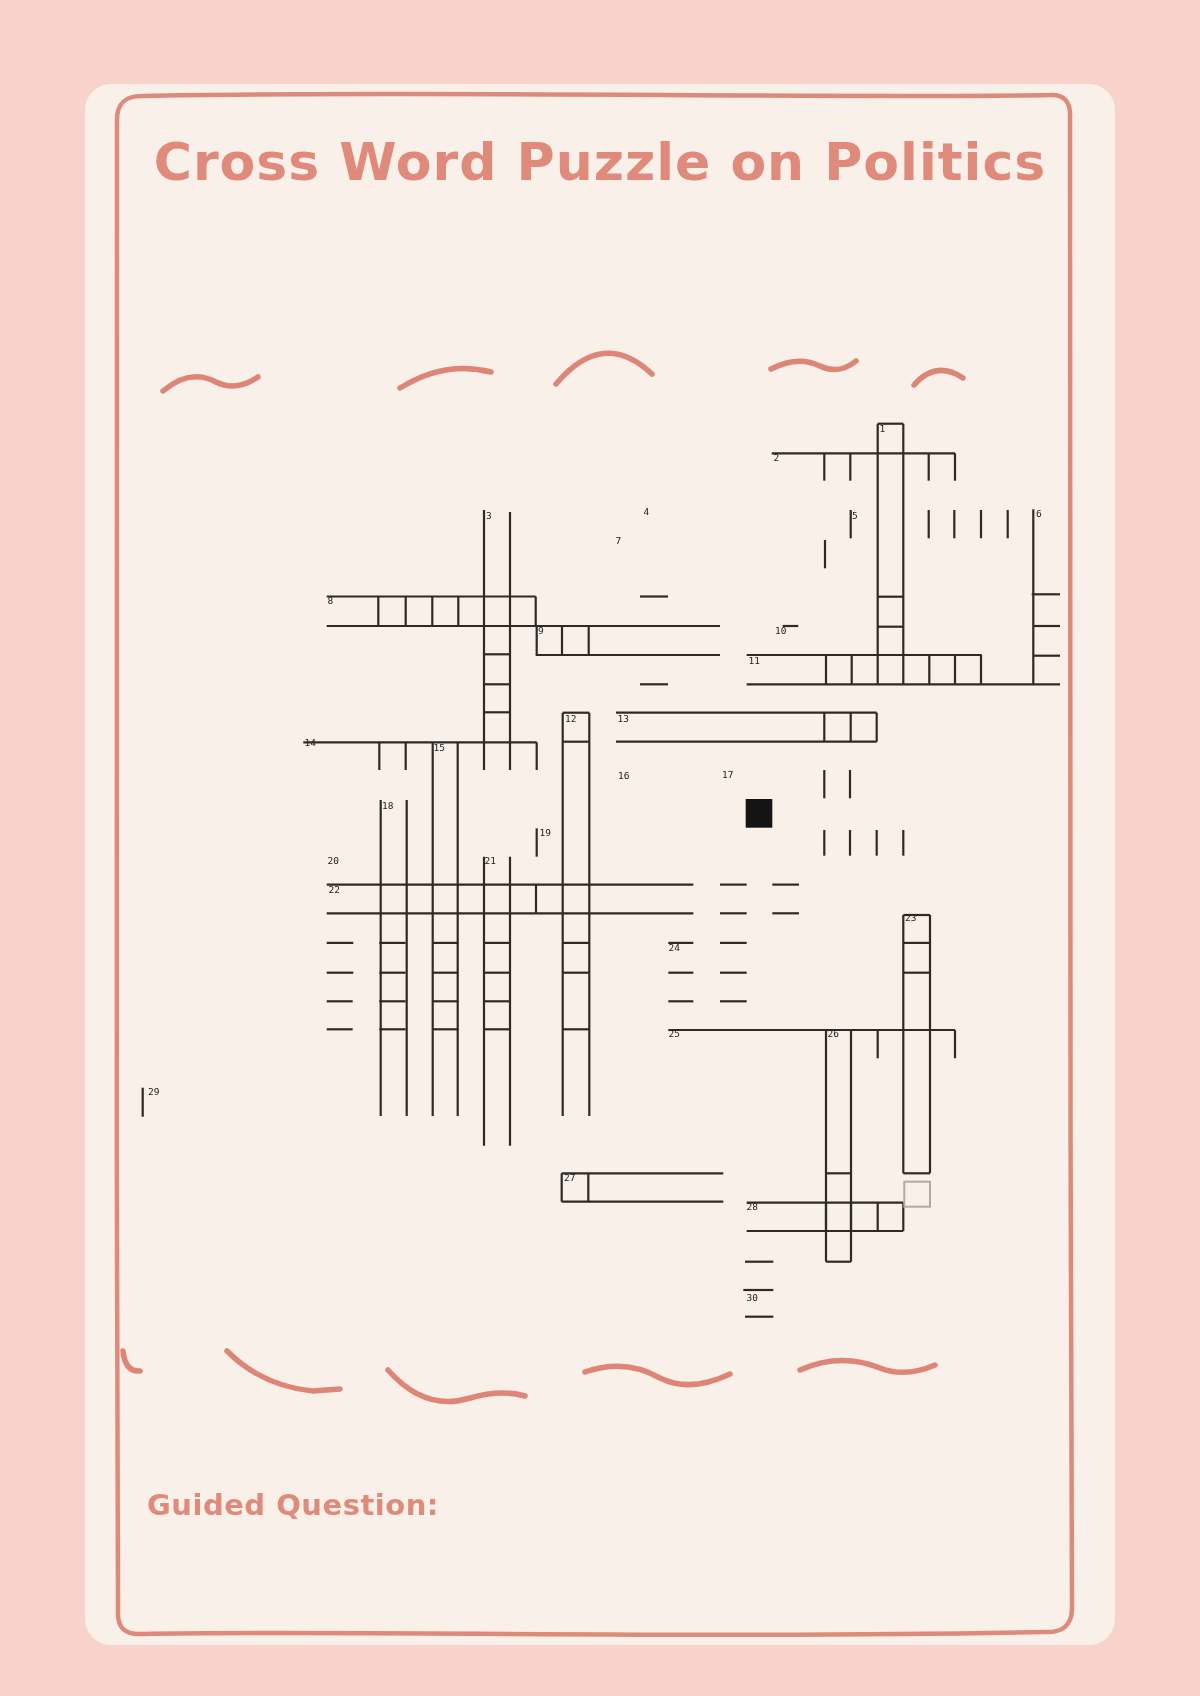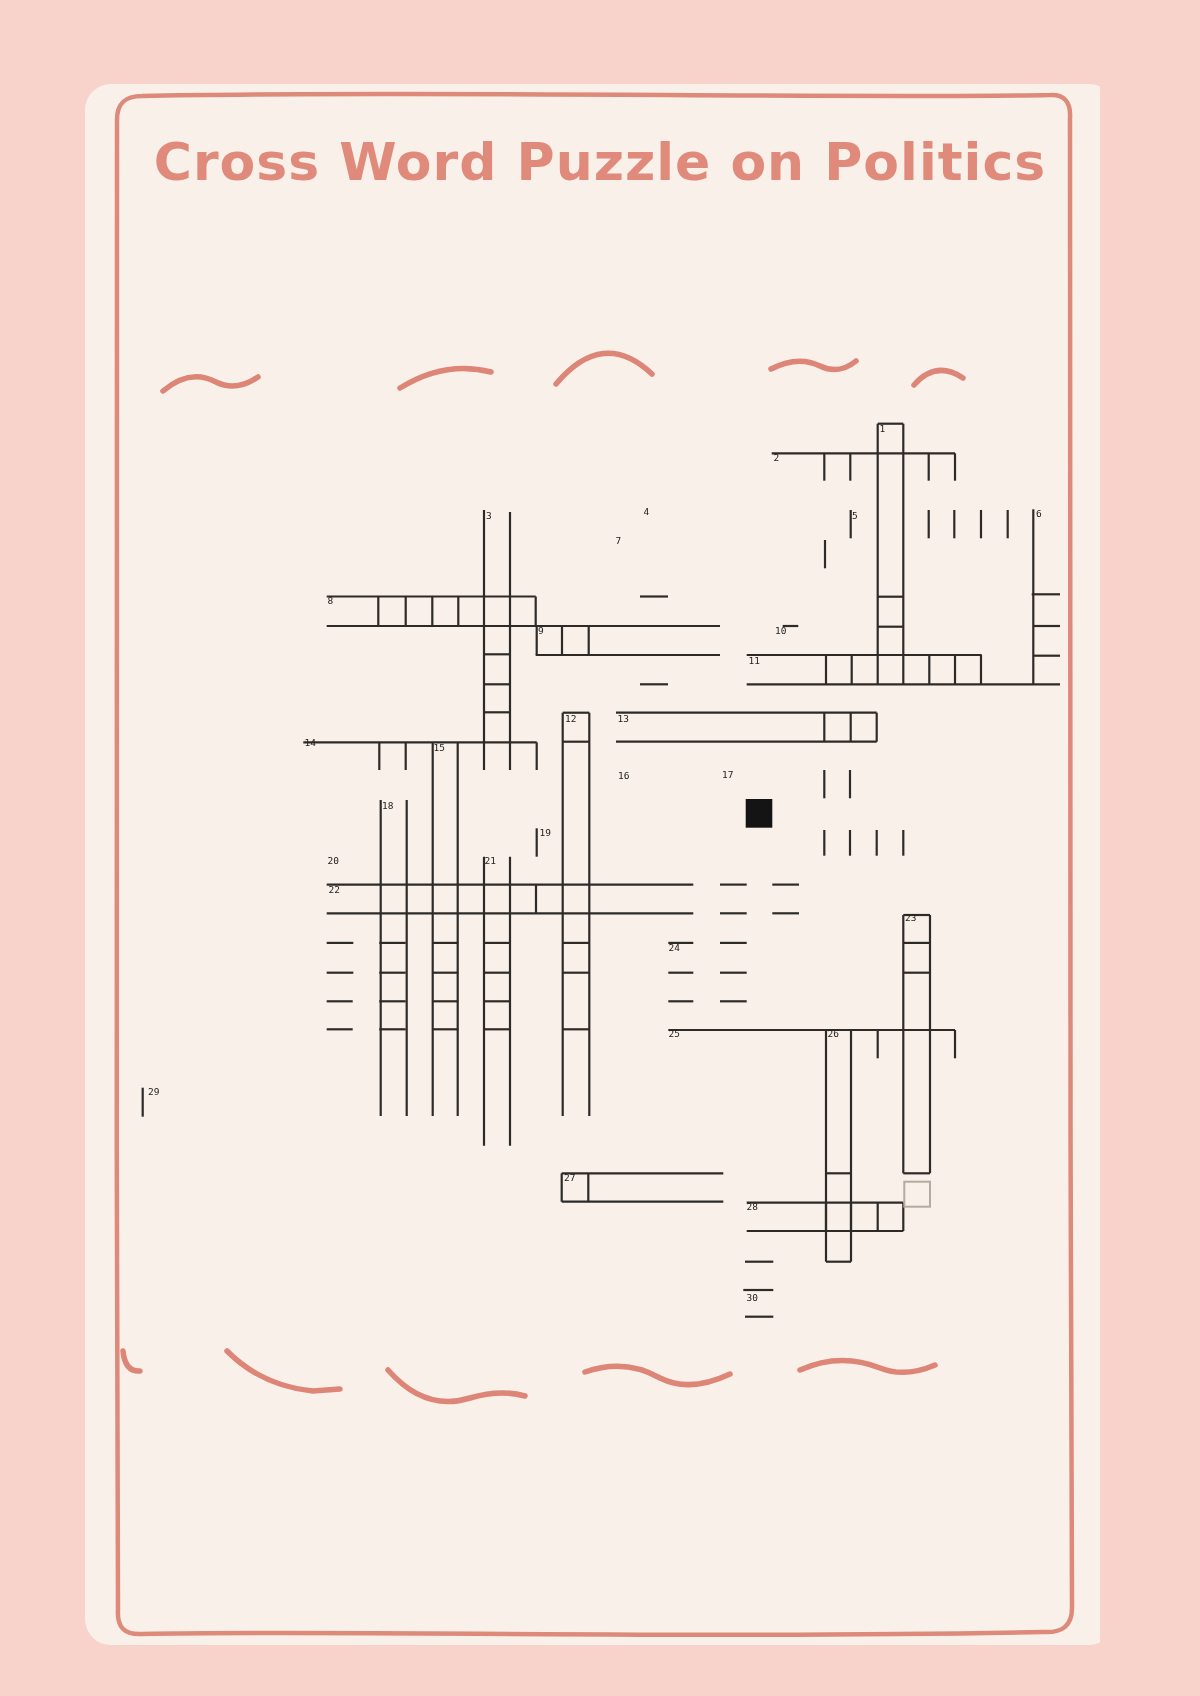--- a/index.html
+++ b/index.html
@@ -4,7 +4,7 @@
 <style>
   html,body{margin:0;padding:0;}
   body{width:1200px;height:1696px;background:#f7d3cb;font-family:"DejaVu Sans",sans-serif;}
-  .page{position:relative;width:1100px;height:1696px;background:#f7d3cb;overflow:hidden;}
+  .page{position:relative;width:1200px;height:1696px;background:#f7d3cb;overflow:hidden;}
   .card{position:absolute;left:85px;top:84px;width:1030px;height:1561px;background:#f9f1e9;border-radius:26px;}
   .title{position:absolute;left:0;top:126px;width:1200px;text-align:center;color:#df8a7a;
          font-weight:700;font-size:52px;line-height:73px;letter-spacing:1px;}

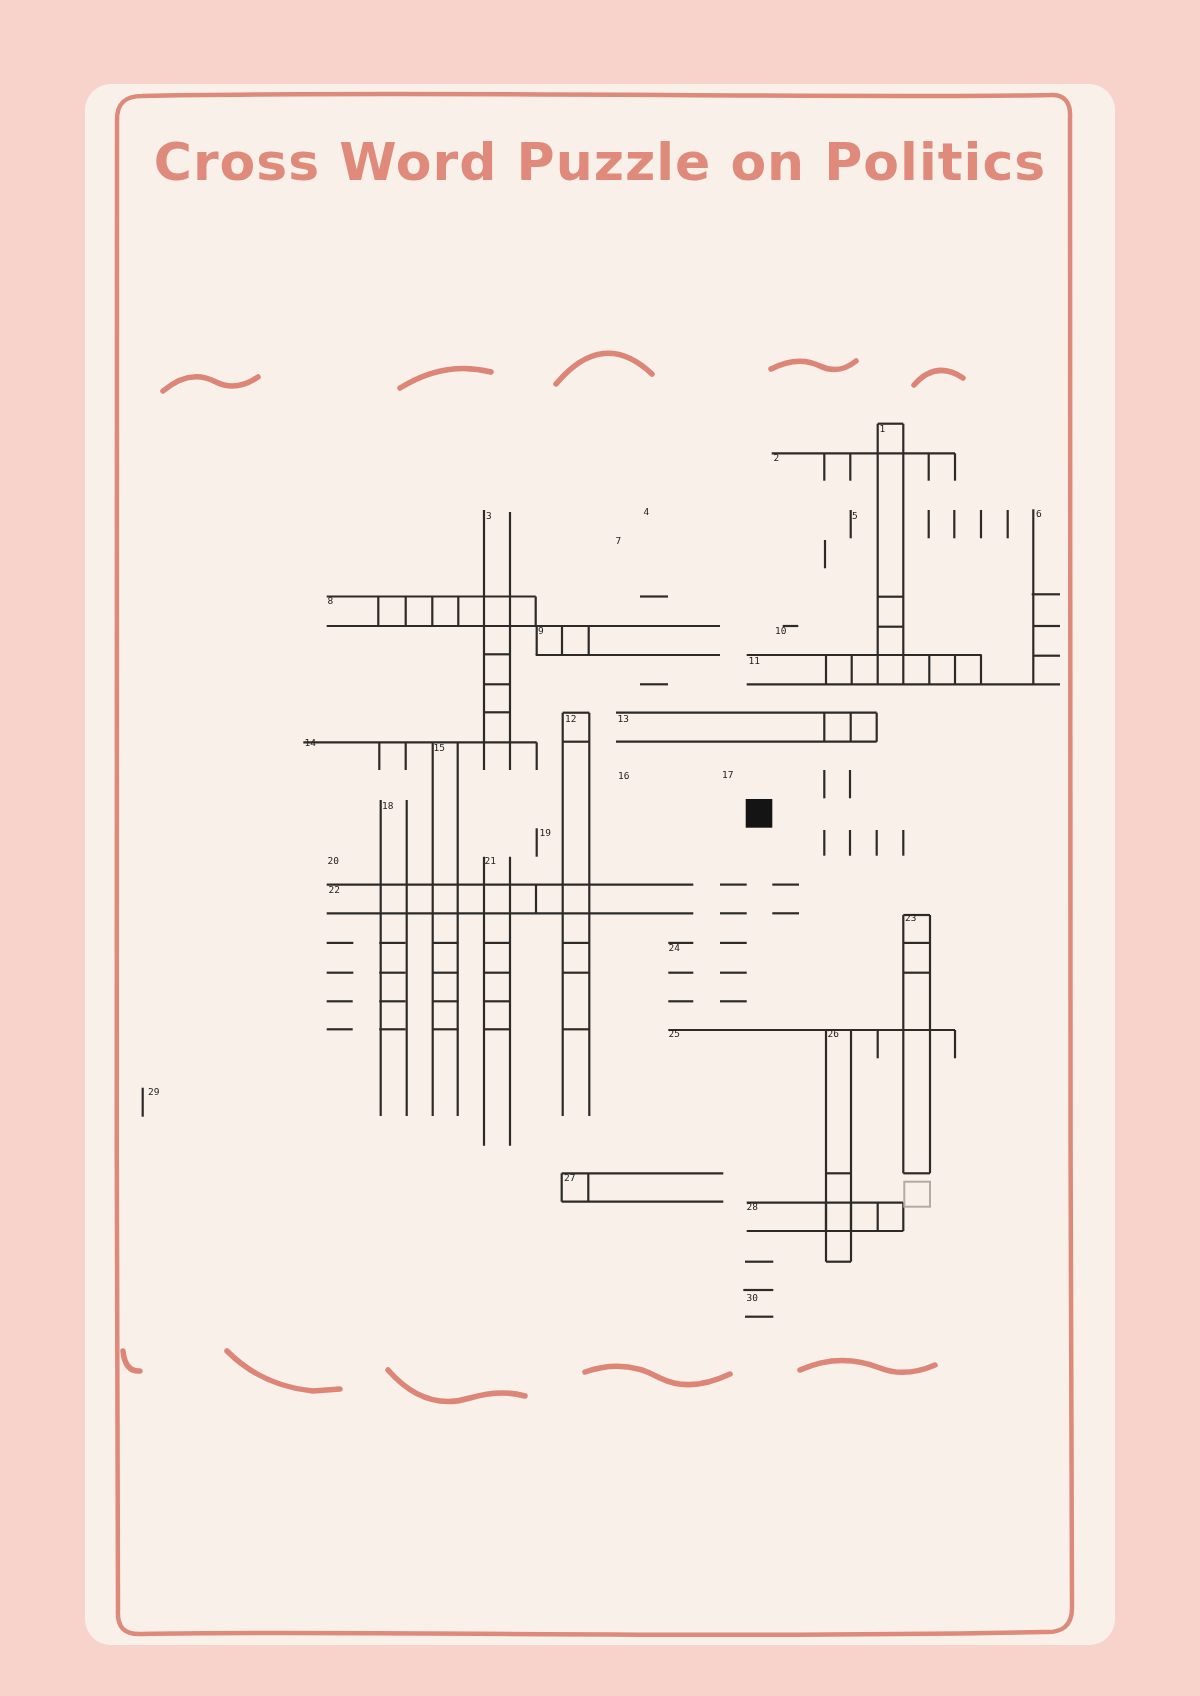--- a/index.html
+++ b/index.html
@@ -214,6 +214,7 @@
       </g>
   </svg>
 
+  <div class="guided">Guided Question:</div>
 </div>
 
 </body></html>

